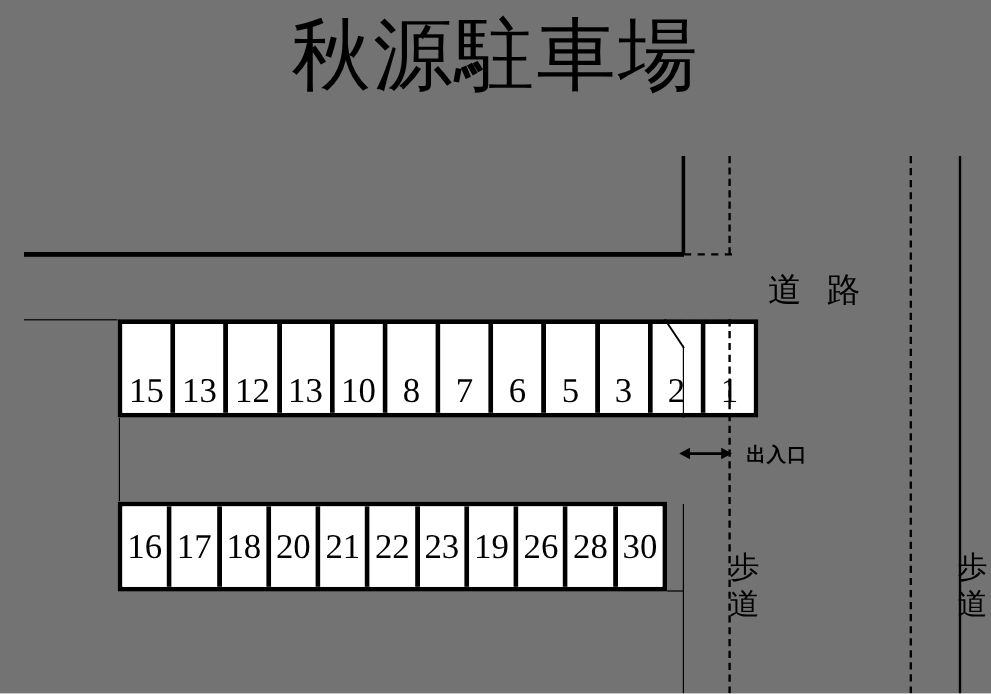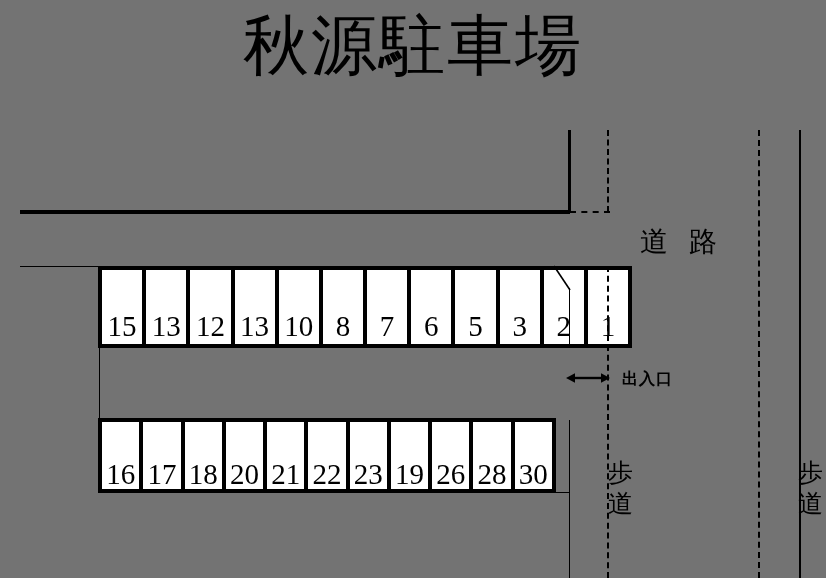--- a/index.html
+++ b/index.html
@@ -85,7 +85,7 @@
   }
   .park-row.labels-top .stall {
     display: flex;
-    align-items: flex-end;
+    align-items: center;
     justify-content: center;
     padding-top: 2px;
   }

